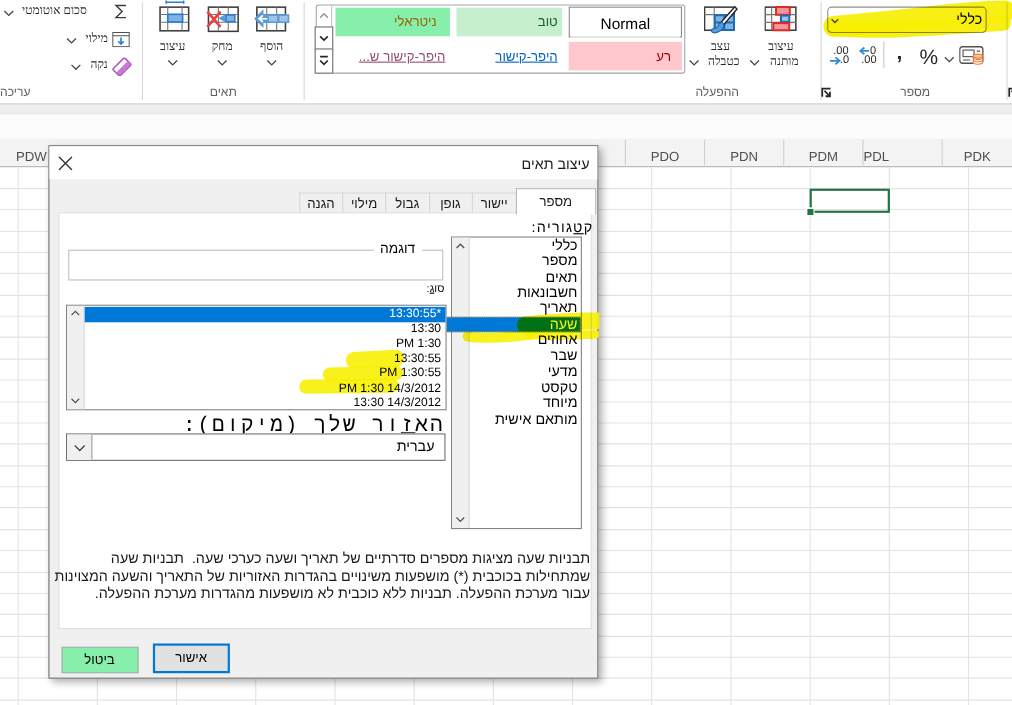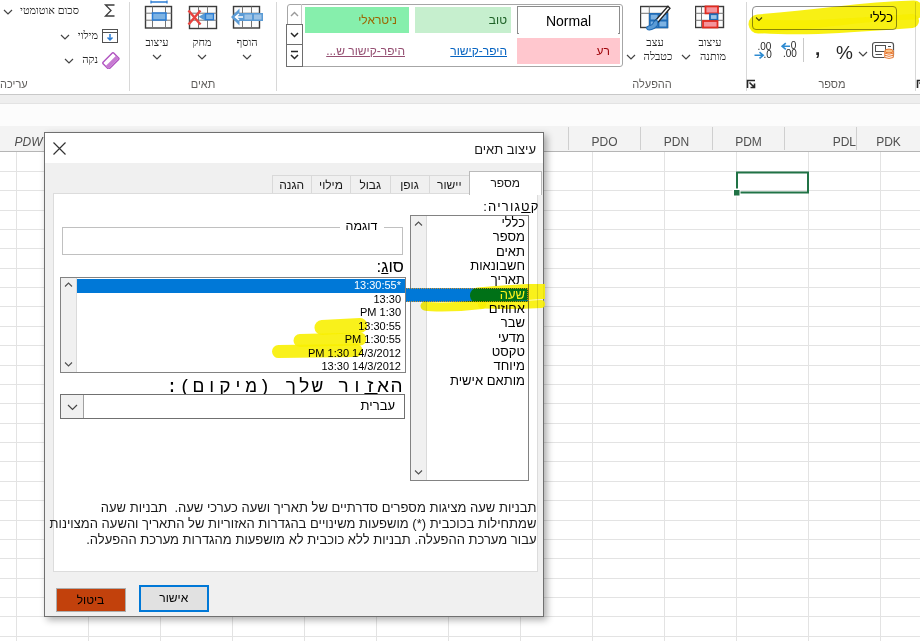--- a/index.html
+++ b/index.html
@@ -29,7 +29,7 @@
         <line x1="856.5" y1="1" x2="856.5" y2="24"></line>
       </g>
     </svg>
-    <div class="abs" style="left:6px;top:9px;width:45px;text-align:center;font-style:italic;">PDW</div>
+    <div class="abs" style="left:6px;top:9px;width:45px;text-align:center;">PDW</div>
     <div class="abs" style="left:569px;top:9px;width:71px;text-align:center;">PDO</div>
     <div class="abs" style="left:641px;top:9px;width:71px;text-align:center;">PDN</div>
     <div class="abs" style="left:713px;top:9px;width:71px;text-align:center;">PDM</div>

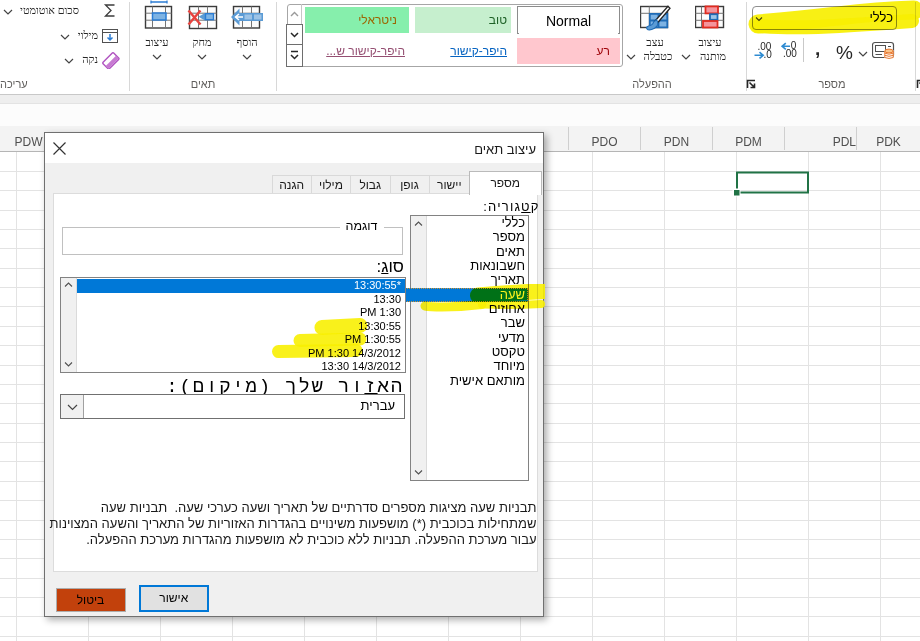--- a/index.html
+++ b/index.html
@@ -33,7 +33,7 @@
     <div class="abs" style="left:569px;top:9px;width:71px;text-align:center;">PDO</div>
     <div class="abs" style="left:641px;top:9px;width:71px;text-align:center;">PDN</div>
     <div class="abs" style="left:713px;top:9px;width:71px;text-align:center;">PDM</div>
-    <div class="abs" style="left:785px;top:9px;width:71px;text-align:right;">PDL</div>
+    <div class="abs" style="left:785px;top:9px;width:71px;text-align:left;">PDL</div>
     <div class="abs" style="left:857px;top:9px;width:63px;text-align:center;">PDK</div>
   </div>
 

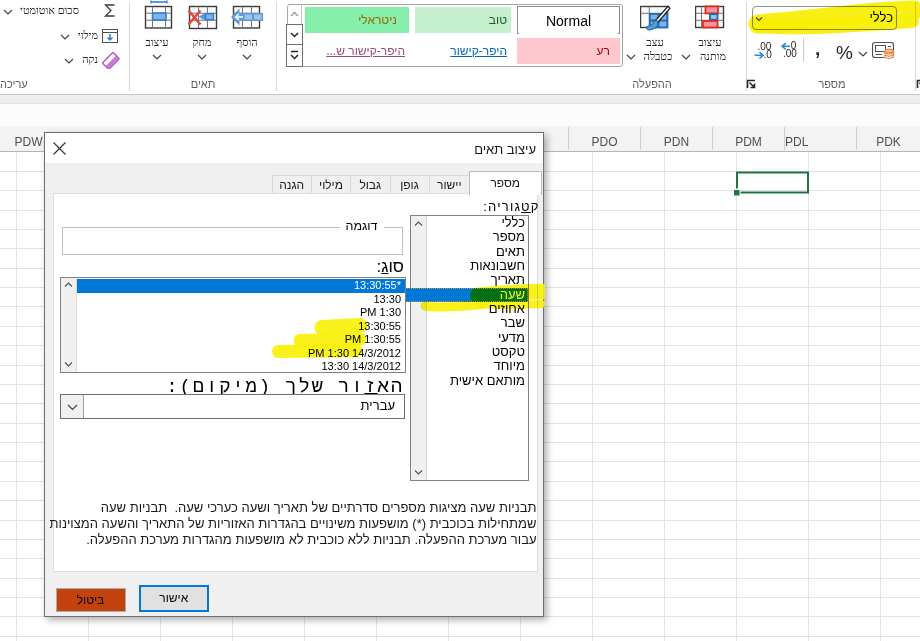--- a/index.html
+++ b/index.html
@@ -339,7 +339,7 @@
 
     <div class="abs" style="left:8px;top:33px;width:341px;height:28px;background:#fff;border:1px solid #c0c0c0;box-sizing:border-box;"></div>
     <div class="abs rtl" style="left:286px;top:25px;width:44px;background:#fff;text-align:center;font-size:12.5px;">דוגמה</div>
-    <div class="abs rtl" style="right:132.5px;top:63px;font-size:17px;">סו<span style="text-decoration:underline;">ג</span>:</div>
+    <div class="abs rtl" style="right:132.5px;top:63px;font-size:10px;">סו<span style="text-decoration:underline;">ג</span>:</div>
 
     <div class="abs" style="left:6px;top:83.5px;width:346.5px;height:95.5px;background:#fff;border:1px solid #828282;box-sizing:border-box;">
       <div class="abs" style="left:0;top:0;width:15px;height:93.5px;background:#f0f0f0;border-right:1px solid #dadada;">

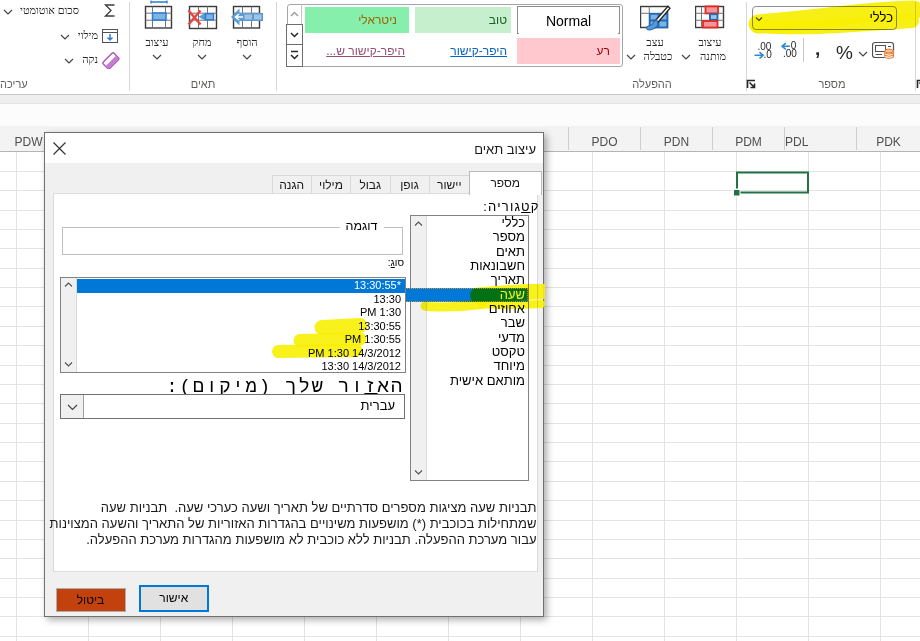--- a/index.html
+++ b/index.html
@@ -383,7 +383,7 @@
   </div>
   <div id="dlg-buttons" style="font-size:12px;">
     <div class="abs rtl" style="left:93.5px;top:452px;width:70.5px;height:27px;background:#e1e1e1;border:2px solid #0078d7;box-sizing:border-box;text-align:center;line-height:23px;color:#000;">אישור</div>
-    <div class="abs rtl" style="left:10.5px;top:455px;width:70px;height:24px;background:#c2410c;border:1px solid #adadad;box-sizing:border-box;text-align:center;line-height:22px;color:#000;">ביטול</div>
+    <div class="abs rtl" style="left:10.5px;top:455px;width:70px;height:24px;background:#86efac;border:1px solid #adadad;box-sizing:border-box;text-align:center;line-height:22px;color:#000;">ביטול</div>
   </div>
 </div>
 

